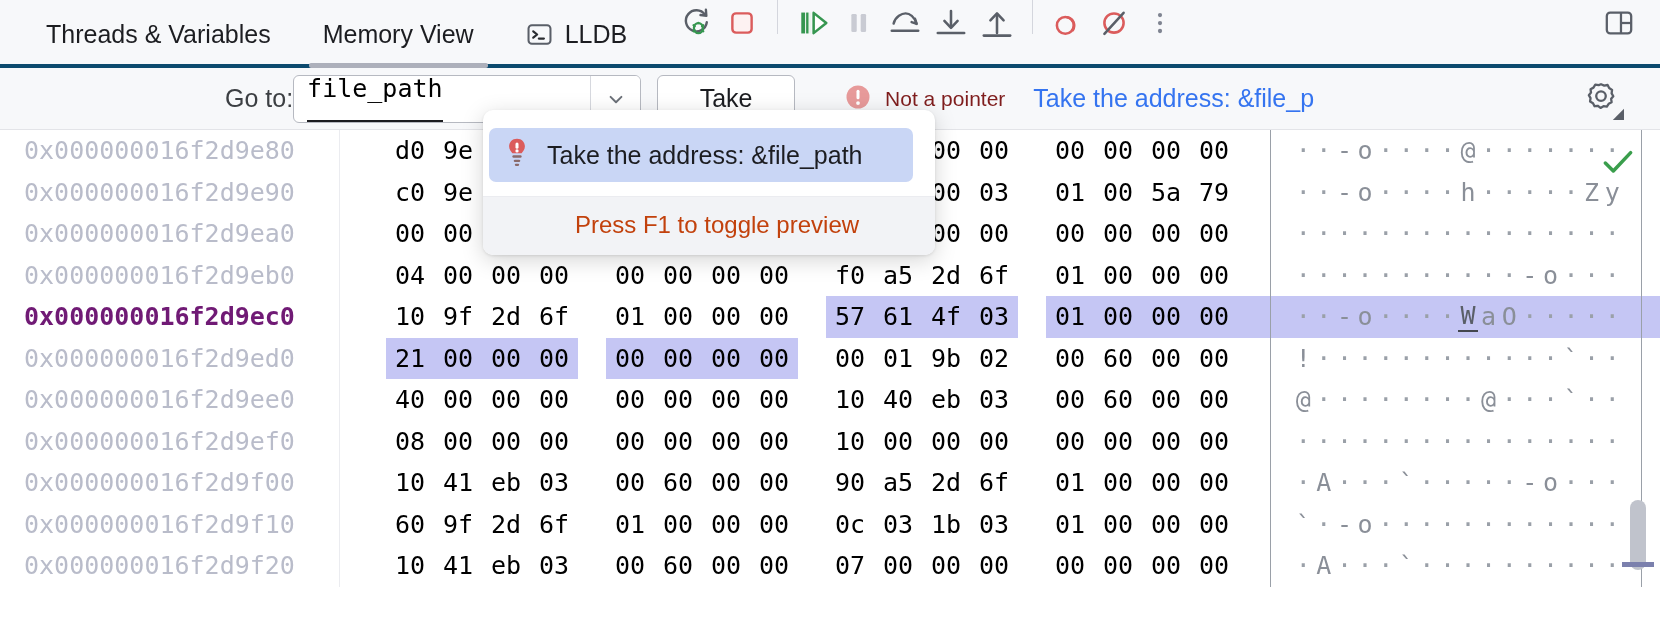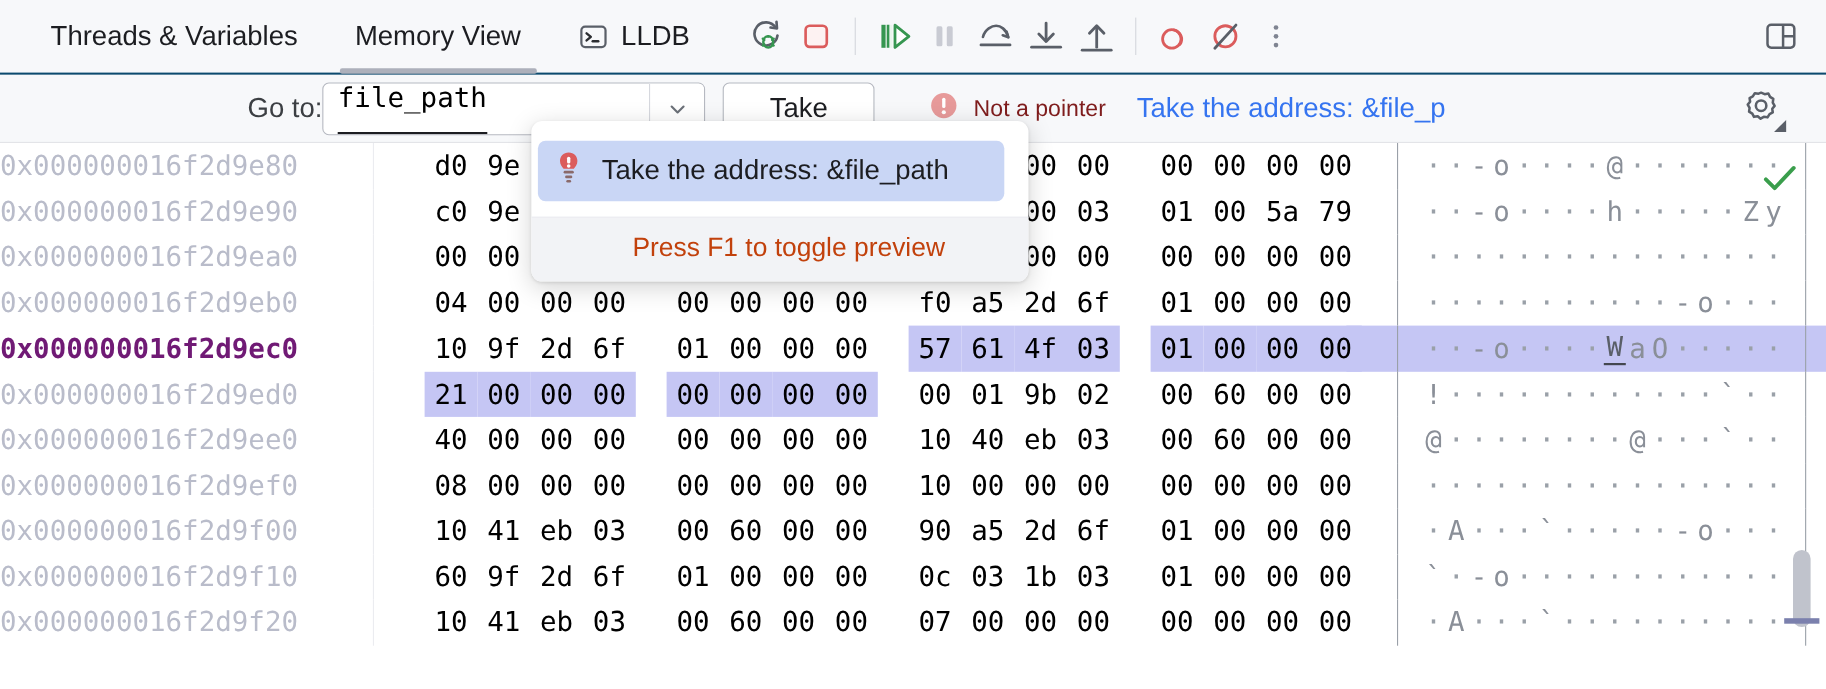--- a/index.html
+++ b/index.html
@@ -19,9 +19,8 @@
     height: 68px;
     background: #f7f8fa;
     display: flex;
-    align-items: center;
     padding-left: 20px;
-    border-bottom: 2px solid #0c4a6e;
+    border-bottom: 4px solid #0c4a6e;
   }
   .tab {
     position: relative;

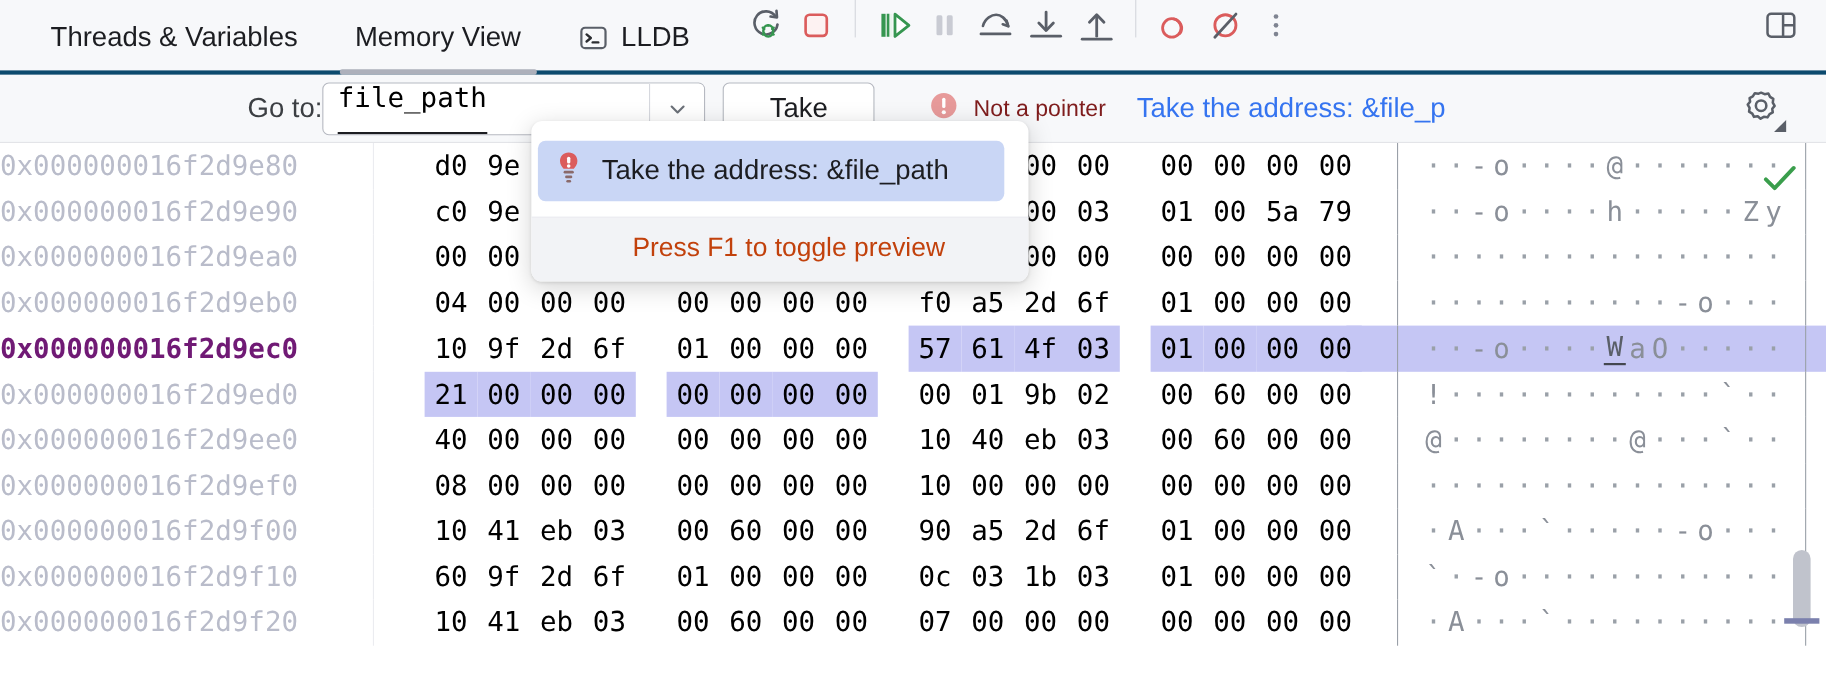--- a/index.html
+++ b/index.html
@@ -165,6 +165,7 @@
   .hexrow.current { background: #f5f6fc; }
   .addr {
     width: 340px;
+    padding-left: 24px;
     color: #b9bcca;
     border-right: 1px solid #ebecf0;
     height: 41.5px;

